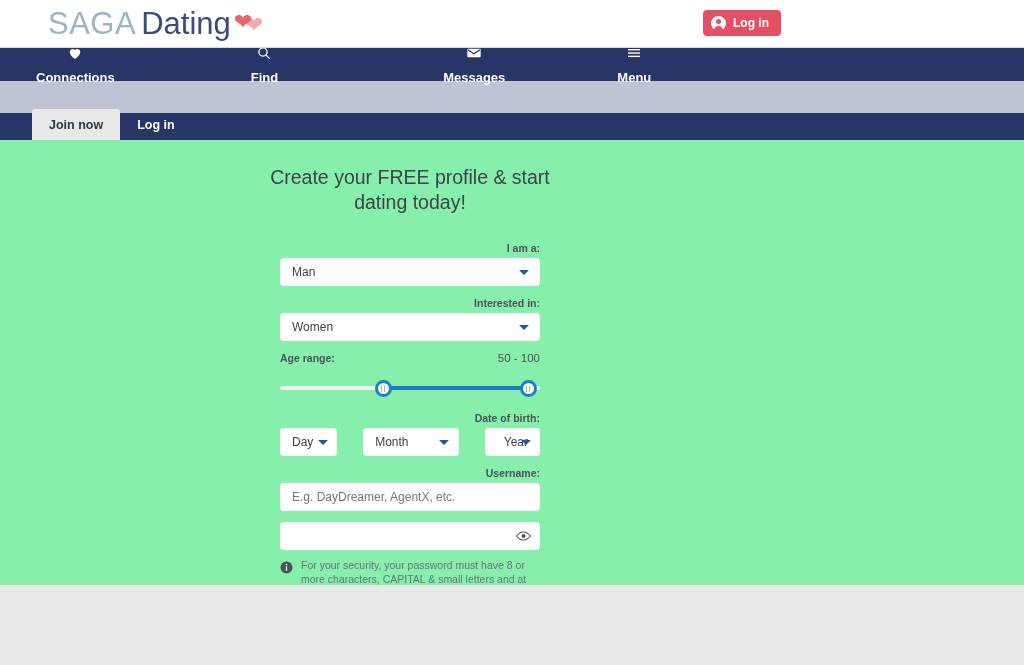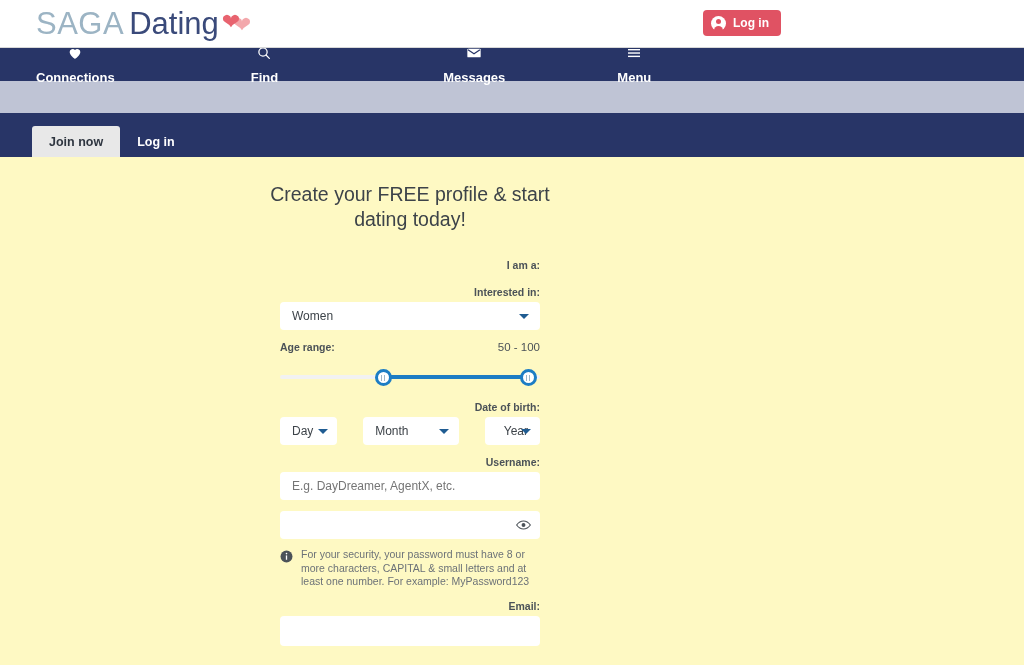--- a/index.html
+++ b/index.html
@@ -20,7 +20,7 @@
   }
   .logo {
     position: absolute;
-    left: 36px; top: 4px;
+    left: 48px; top: 4px;
     display: flex;
     align-items: center;
     height: 40px;

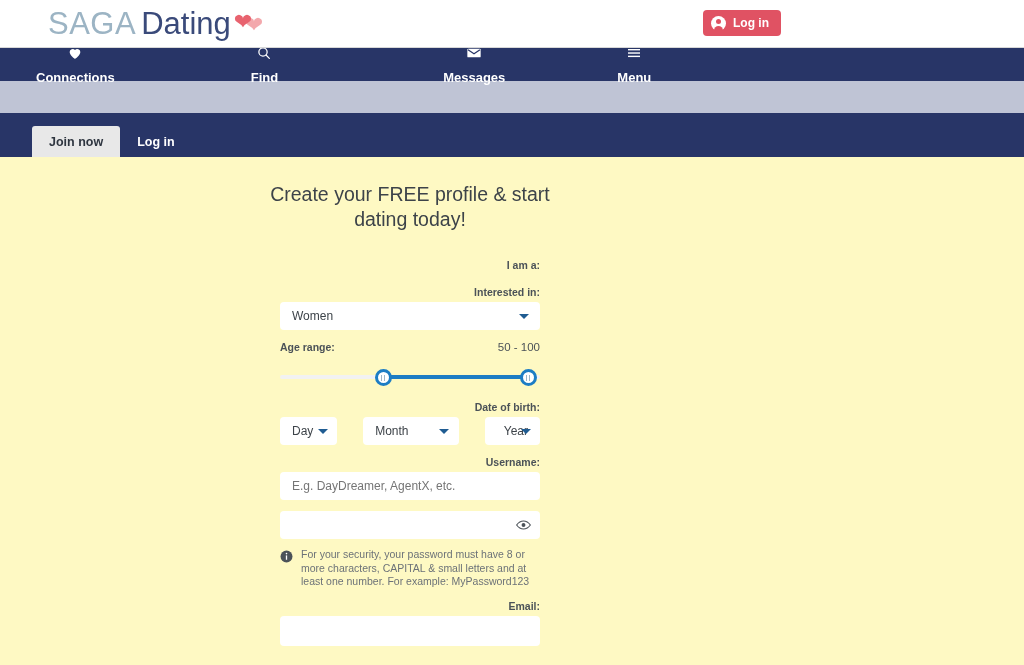--- a/index.html
+++ b/index.html
@@ -125,7 +125,7 @@
 
   
   .tabstrip {
-    height: 44px;
+    height: 27px;
     background: #283567;
     display: flex;
     align-items: flex-end;

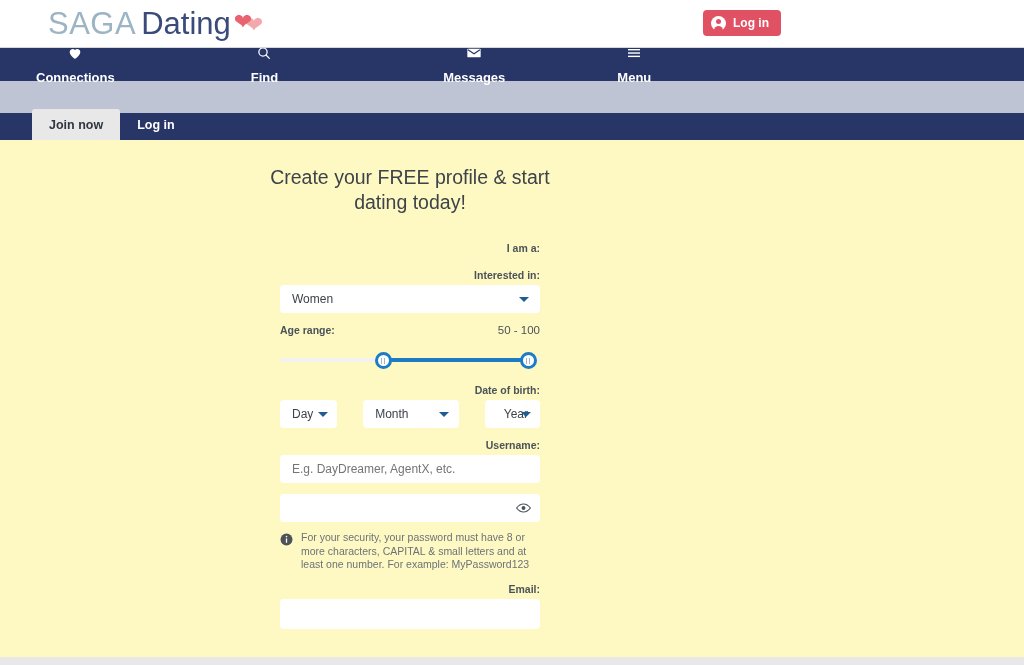--- a/index.html
+++ b/index.html
@@ -150,8 +150,8 @@
 
   
   .content {
-    height: 517px;
-    background: #fef9c3;
+    height: 445px;
+    background: #86efac;
     overflow: hidden;
   }
   .form-wrap {

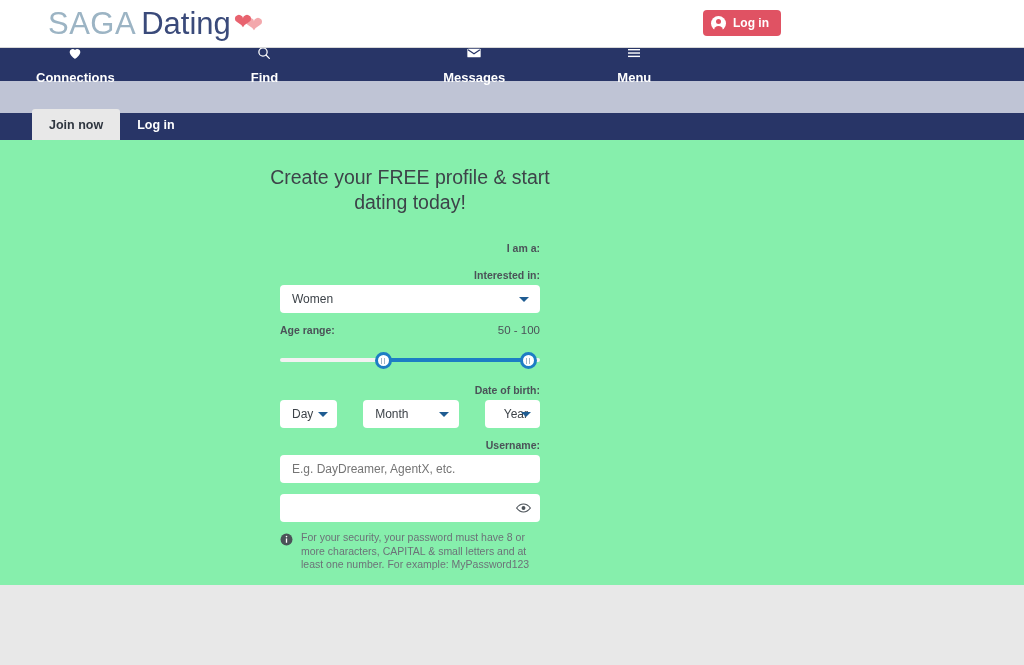--- a/index.html
+++ b/index.html
@@ -358,6 +358,10 @@
     <h1 class="headline">Create your FREE profile &amp; start dating today!</h1>
 
     <label class="flabel">I am a:</label>
+    <div class="field sel">
+      <span>Man</span>
+      <span class="arrow"></span>
+    </div>
 
     <div class="gap"></div>
 

